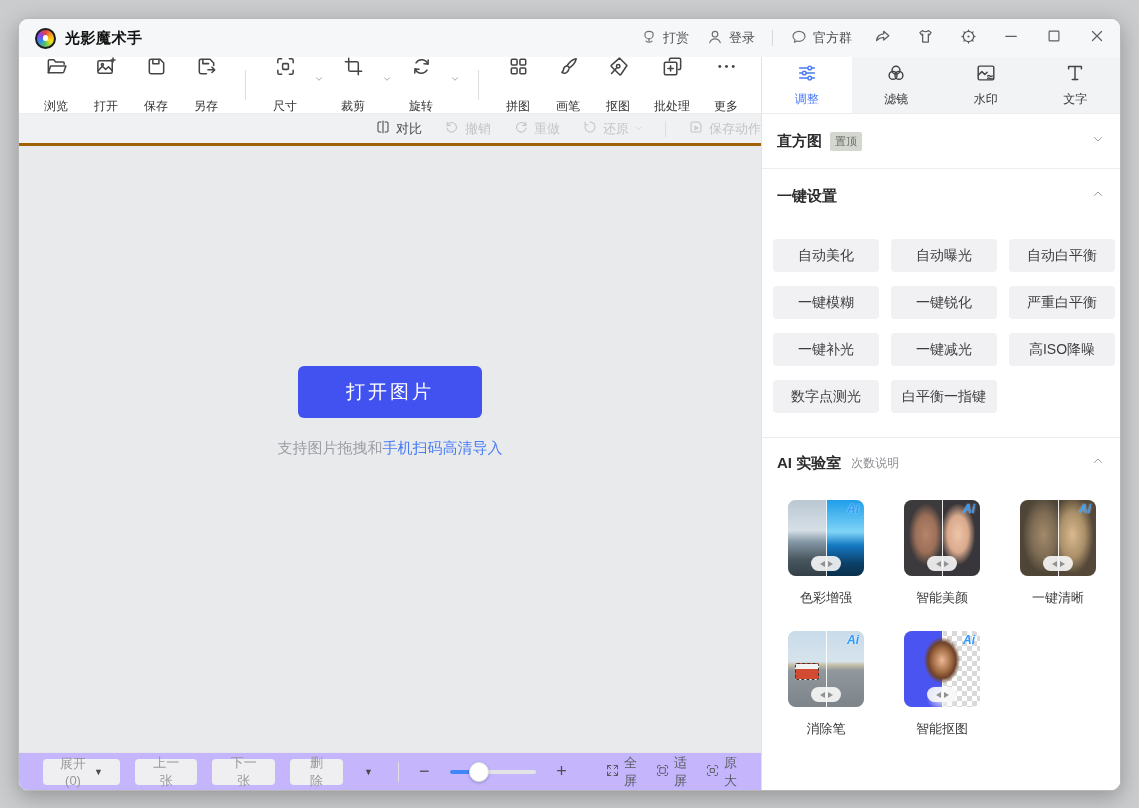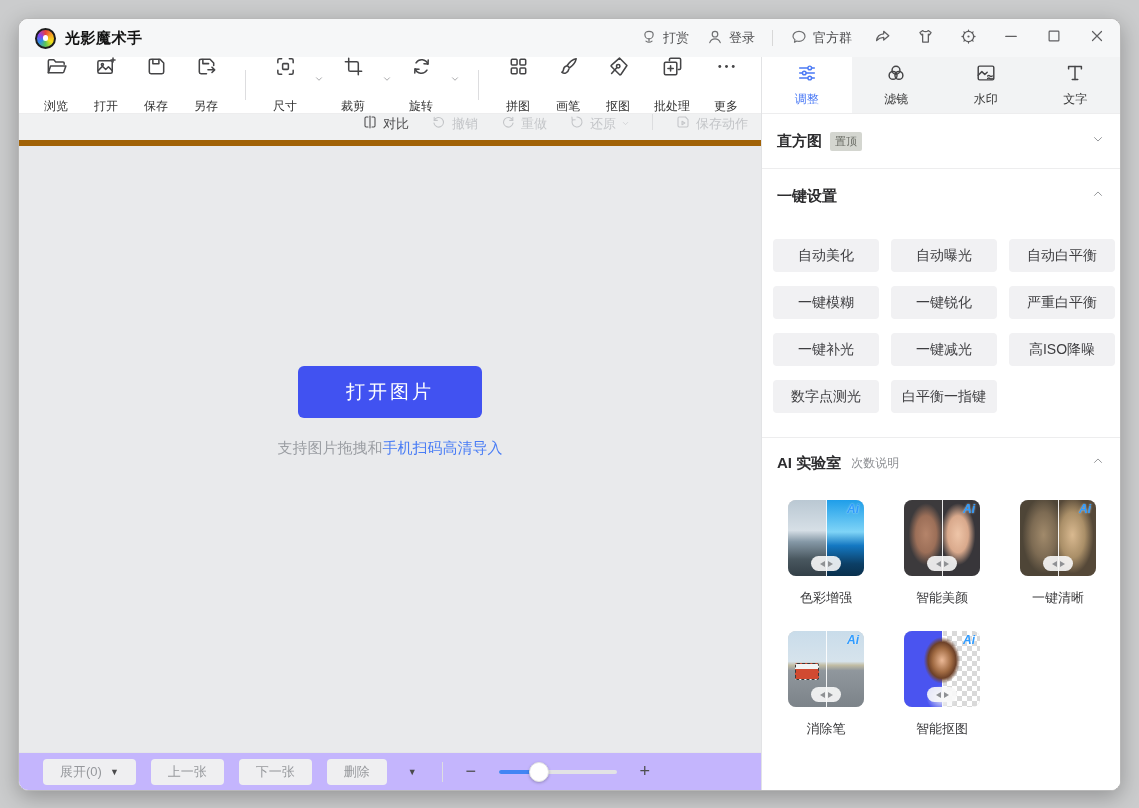--- a/index.html
+++ b/index.html
@@ -63,8 +63,8 @@
   .tab.active svg{stroke:#4b7af5;}
   
   .subtoolbar{
-    height:32px; background:#f0f1f2; border-bottom:6px solid #a16207;
-    display:flex; align-items:flex-start; justify-content:flex-end; gap:22px; padding-right:13px;
+    height:32px; background:#f0f1f2; border-bottom:3px solid #a16207;
+    display:flex; align-items:center; justify-content:flex-end; gap:22px; padding-right:0;
     flex:0 0 auto;
   }
   .hist-item{display:flex; align-items:center; gap:5px; font-size:13px;}

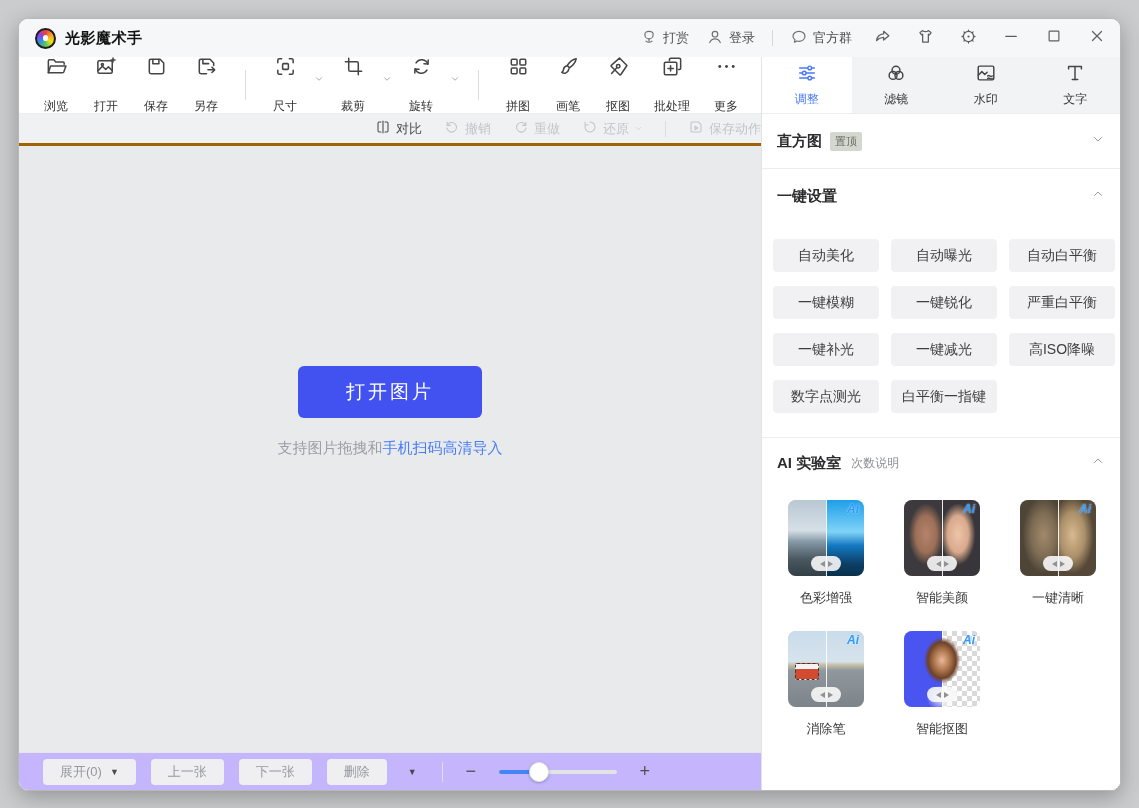--- a/index.html
+++ b/index.html
@@ -448,6 +448,28 @@
           <div class="zoom-knob"></div>
         </div>
         <span class="zoom-plus">+</span>
+        <div class="viewgrp">
+          <div class="vitem">
+            <span><svg width="15" height="15" viewBox="0 0 24 24">
+                  <path d="M9.5 4H4v5.5M4 4l5 5M14.5 4H20v5.5M20 4l-5 5M9.5 20H4v-5.5M4 20l5-5M14.5 20H20v-5.5M20 20l-5-5"></path>
+                </svg></span>
+            <span>全屏</span>
+          </div>
+          <div class="vitem">
+            <span><svg width="15" height="15" viewBox="0 0 24 24">
+                  <path d="M4 8V5.5C4 4.7 4.7 4 5.5 4H8M16 4h2.5c.8 0 1.5.7 1.5 1.5V8M20 16v2.5c0 .8-.7 1.5-1.5 1.5H16M8 20H5.5C4.7 20 4 19.3 4 18.5V16"></path>
+                  <rect x="7.5" y="7.5" width="9" height="9" rx="1"></rect>
+                </svg></span>
+            <span>适屏</span>
+          </div>
+          <div class="vitem">
+            <span><svg width="15" height="15" viewBox="0 0 24 24">
+                  <path d="M4 8V5.5C4 4.7 4.7 4 5.5 4H8M16 4h2.5c.8 0 1.5.7 1.5 1.5V8M20 16v2.5c0 .8-.7 1.5-1.5 1.5H16M8 20H5.5C4.7 20 4 19.3 4 18.5V16"></path>
+                  <rect x="9" y="9" width="6" height="6"></rect>
+                </svg></span>
+            <span>原大</span>
+          </div>
+        </div>
       </div>
     </div>
 

